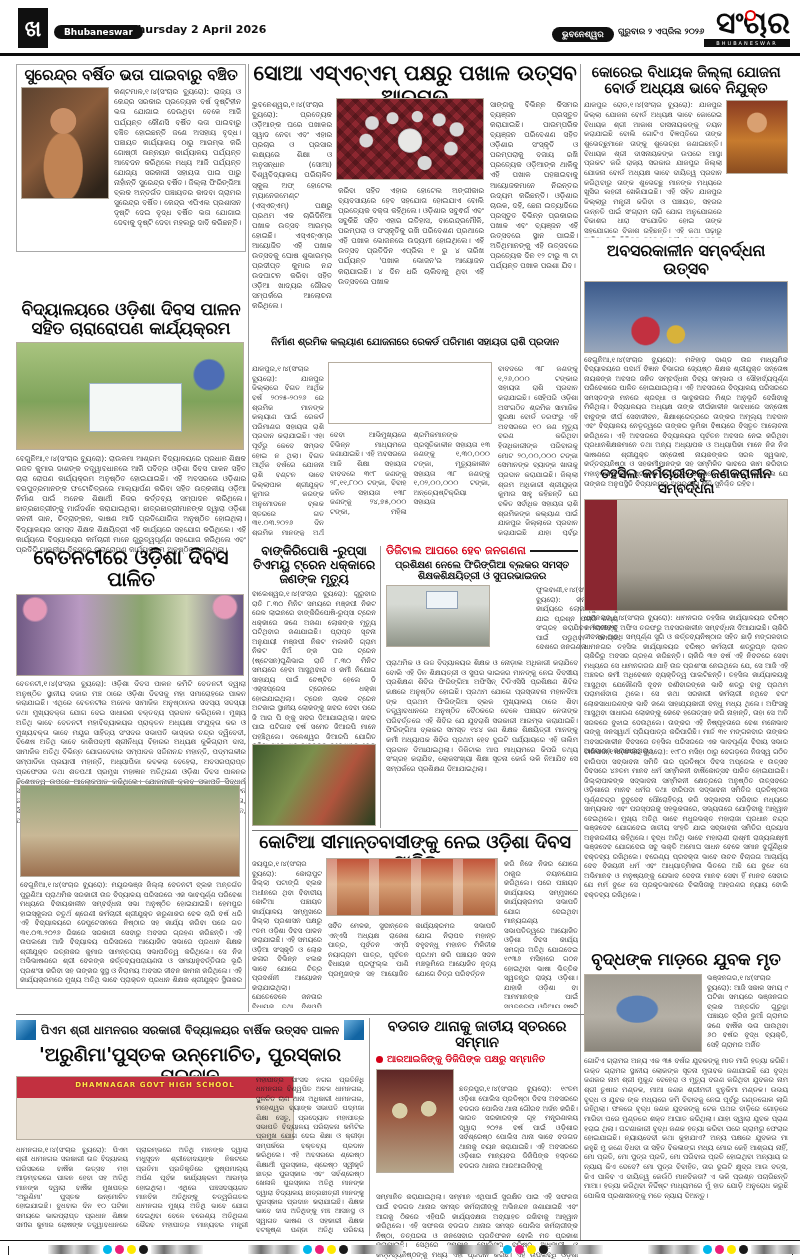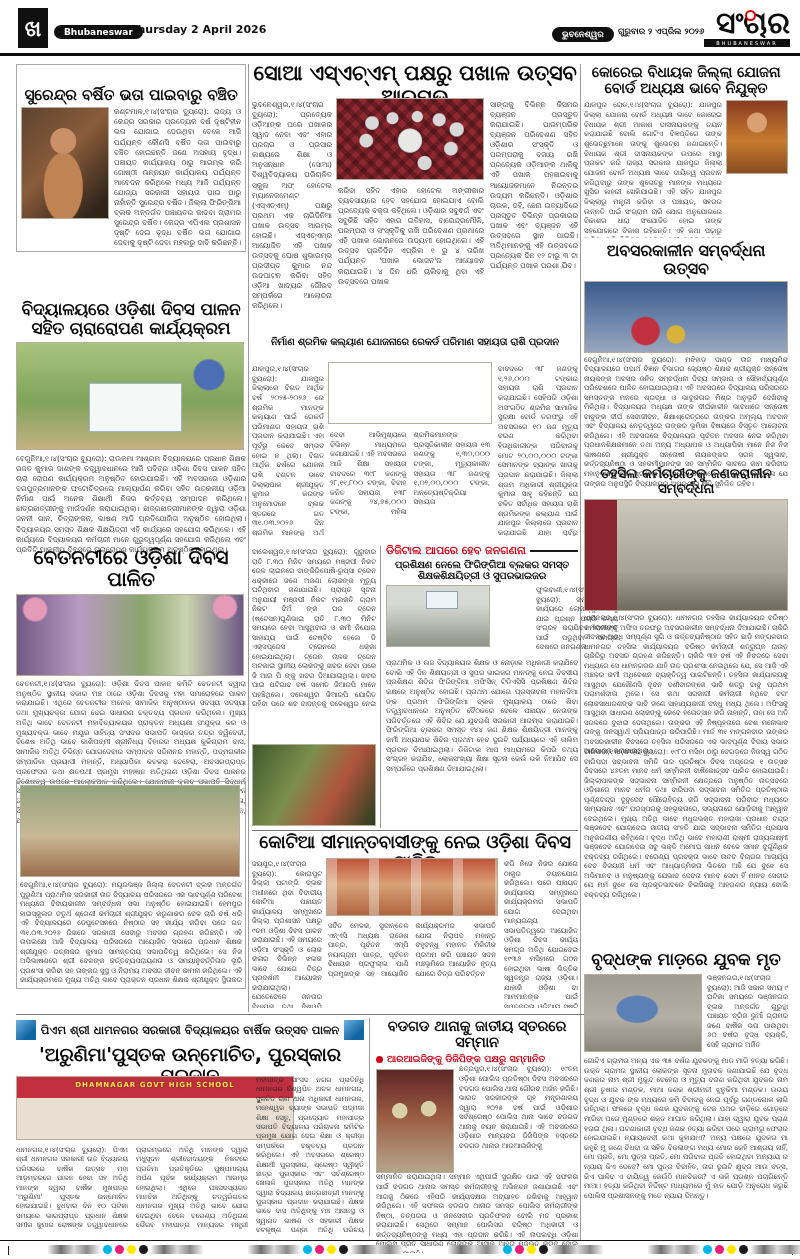--- a/index.html
+++ b/index.html
@@ -72,7 +72,7 @@
 <div class="hline" style="left:16px;top:1014px;width:606px;"></div>
 
 <div class="abs" style="left:16px;top:64px;width:230px;height:188px;border:1px solid #a8a8a8;box-sizing:border-box;padding:2px 4px;">
-  <div class="hl" style="font-size:15.5px;margin-top:20px;">ସୁରେନ୍ଦ୍ର ବର୍ଷିତ ଭତା ପାଇବାରୁ ବଞ୍ଚିତ</div>
+  <div class="hl" style="font-size:15.5px;">ସୁରେନ୍ଦ୍ର ବର୍ଷିତ ଭତା ପାଇବାରୁ ବଞ୍ଚିତ</div>
   <div style="margin-top:3px;overflow:hidden;">
     <div class="ph ph-oldman" style="position:relative;float:left;width:88px;height:112px;margin-right:5px;margin-bottom:2px;"></div>
     <div class="bodytxt" style="height:158px;">କଣ୍ଟମାଳ,୧।୪(ସଂଚାର ବ୍ୟୁରୋ): ରାଜ୍ୟ ଓ କେନ୍ଦ୍ର ସରକାର ପ୍ରତ୍ୟେକ ବର୍ଷ ଦୃଷ୍ଟିହୀନ ଭତା ଯୋଗାଇ ଦେଉଥିବା ବେଳେ ଆଜି ପର୍ଯ୍ୟନ୍ତ କୌଣସି ବର୍ଷିତ ଭତା ପାଇବାରୁ ବଞ୍ଚିତ ହୋଇଛନ୍ତି ଜଣେ ଅସହାୟ ବୃଦ୍ଧ। ପଞ୍ଚାୟତ କାର୍ଯ୍ୟାଳୟ ଠାରୁ ଆରମ୍ଭ କରି ଗୋଷ୍ଠୀ ଉନ୍ନୟନ କାର୍ଯ୍ୟାଳୟ ପର୍ଯ୍ୟନ୍ତ ଆବେଦନ କରିଥିଲେ ମଧ୍ୟ ଆଜି ପର୍ଯ୍ୟନ୍ତ ଯୋଗ୍ୟ ସରକାରୀ ସହାୟତା ପାଇ ପାରୁ ନାହାଁନ୍ତି ସୁରେନ୍ଦ୍ର ବର୍ଷିତ। ଜିଲ୍ଲା ଫିରିଙ୍ଗିଆ ବ୍ଲକ ଅନ୍ତର୍ଗତ ପଞ୍ଚାୟତର କାଦବା ଗ୍ରାମର ସୁରେନ୍ଦ୍ର ବର୍ଷିତ। କେନ୍ଦ୍ର ଏପିଏଲ ପ୍ରଶାସନ ଦୃଷ୍ଟି ଦେଇ ବୃଦ୍ଧ ବର୍ଷିତ ଭତା ଯୋଗାଇ ଦେବାକୁ ଦୃଷ୍ଟି ଦେବା ମହଲରୁ ଦାବି କରିଛନ୍ତି।</div>

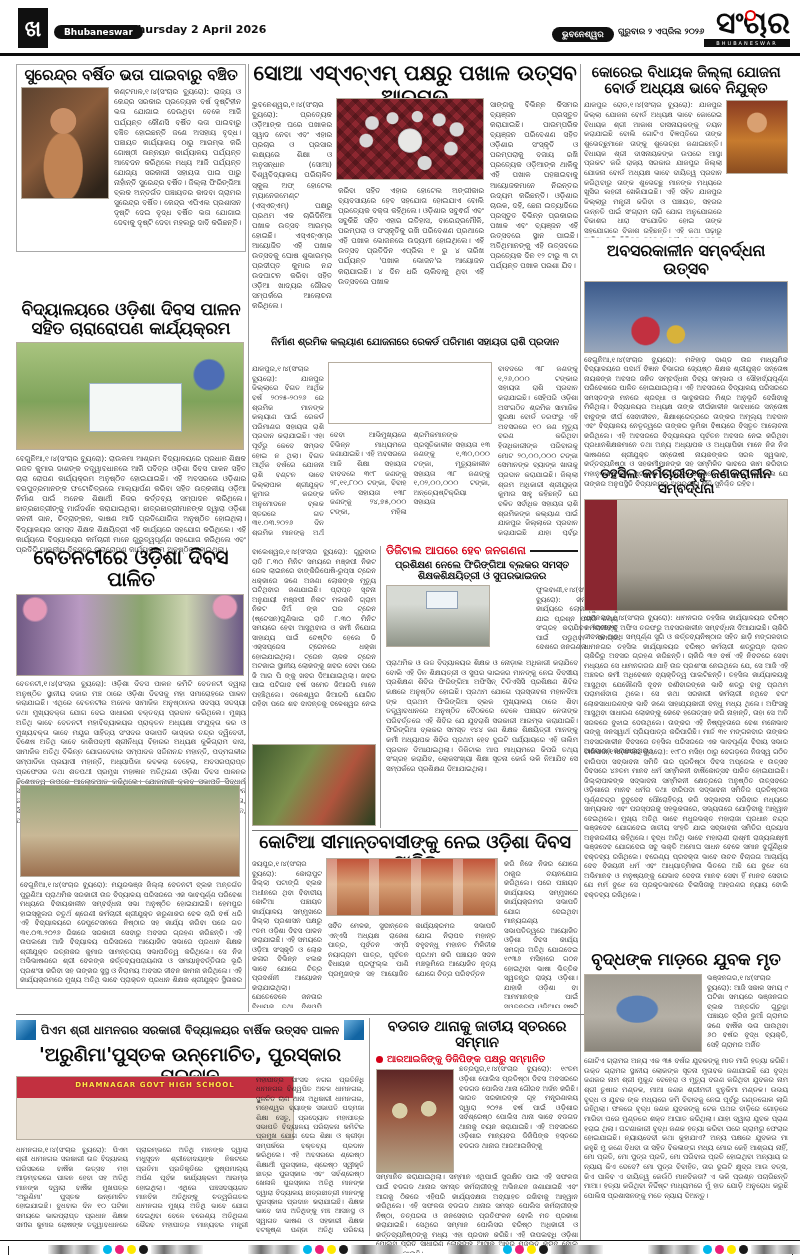--- a/index.html
+++ b/index.html
@@ -117,6 +117,7 @@
 </div>
 
 <div class="abs" style="left:252px;top:544px;width:124px;height:284px;">
+  <div class="hl" style="font-size:12.5px;">ବାଙ୍କିରିପୋଷି -ରୁପ୍ସା ତିଏମୟୁ ଟ୍ରେନ ଧକ୍କାରେ ଜଣଙ୍କ ମୃତ୍ୟୁ</div>
   <div class="bodytxt" style="margin-top:4px;height:160px;font-size:7px;">ବାଲେଶ୍ୱର,୧।୪(ସଂଚାର ବ୍ୟୁରୋ): ଗୁରୁବାର ରାତି ୮.୩୦ ମିନିଟ ସମୟରେ ମଞ୍ଜପୀ ନିକଟ ରେଳ ଲାଇନରେ ବାଙ୍କିରିପୋଷି-ରୁପ୍ସା ଟ୍ରେନ ଧକ୍କାରେ ଜଣେ ଅଜଣା ଲୋକଙ୍କ ମୃତ୍ୟୁ ଘଟିଥିବାର ଜଣାଯାଇଛି। ପ୍ରାପ୍ତ ସୂଚନା ଅନୁଯାୟୀ ମଞ୍ଜପୀ ନିକଟ ମଲକତି ଗ୍ରାମ ନିକଟ ଦିଅଁ ଙ୍କ ଘର ଟ୍ରେନ (ଷ୍ଟେସନ)ଘୁଣିଭାଇ ରାତି ୮.୩୦ ମିନିଟ ସମୟରେ ହେବା ଆସୁଥିବାର ଓ କର୍ମୀ ନିଯୋଗ ସାହାଯ୍ୟ ପାଇଁ ଚେଷ୍ଟିତ ହେଲେ ଡି ଏକ୍ସପ୍ରେସ ଟ୍ରେନରେ ଧକ୍କା ହୋଇଯାଇଥିଲା। ଟ୍ରେନ ଚାଳକ ଟ୍ରେନ ଅଟକାଇ ସ୍ଥାନୀୟ ଲୋକଙ୍କୁ ଖବର ଦେବା ପରେ ଜି ଆର ପି ଙ୍କୁ ଖବର ଦିଆଯାଇଥିଲା। ଖବର ପାଇ ପଟିଗାଦ ବର୍ଷ ସମେତ ଜିଆରପି ମାନେ ପହଞ୍ଚିଥିଲେ। ଦଳେଶ୍ୱର ଜିଆରପି ଯୋଗିତ ରହିବା ପରେ ଶବ ଦାଦନ୍ତକୁ ଦଳେଶ୍ୱର ନେଇ ଯାଇଥିଲା।</div>
   <div class="ph ph-accident" style="left:0;top:200px;width:124px;height:82px;"></div>
 </div>

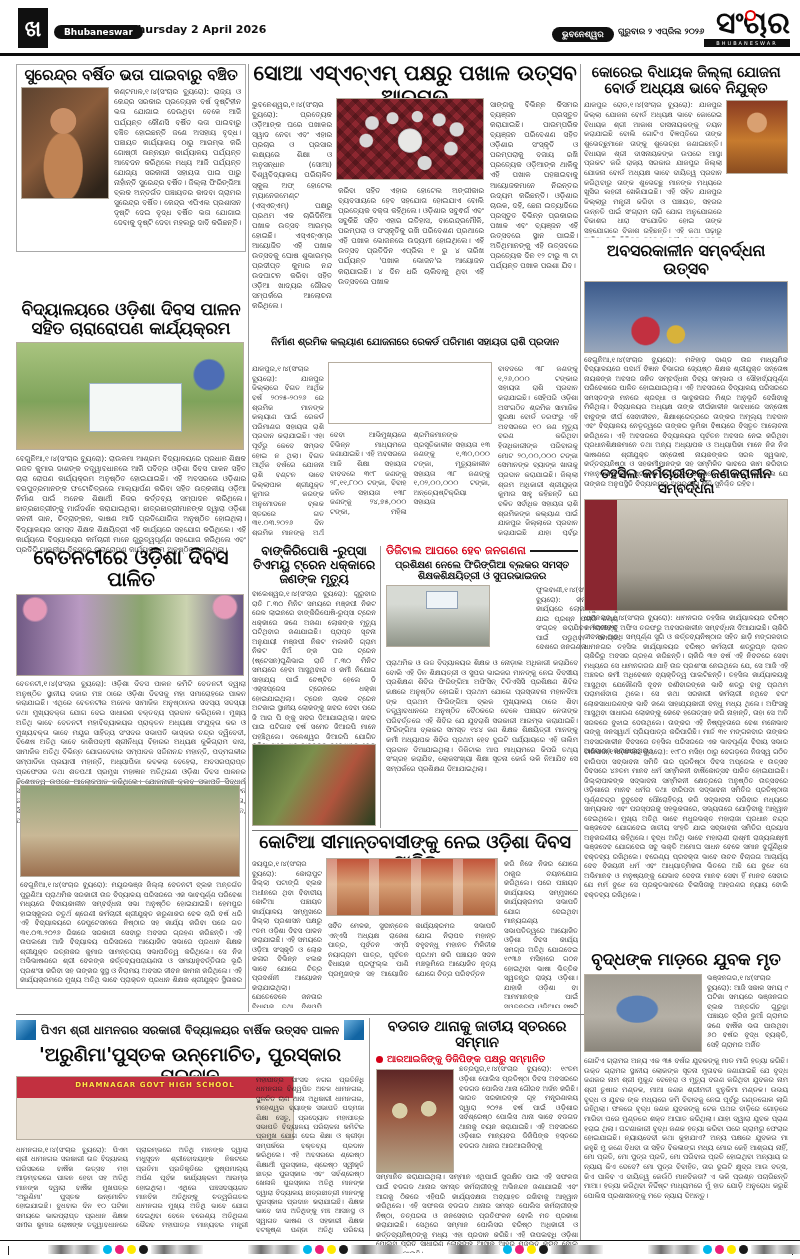--- a/index.html
+++ b/index.html
@@ -193,7 +193,7 @@
     <span class="kicker-red" style="font-size:9.5px;">ଆରଆଇଜିଙ୍କୁ ଡିଜିପିଙ୍କ ପକ୍ଷରୁ ସମ୍ମାନିତ</span>
   </div>
   <div class="ph ph-police" style="position:relative;float:left;width:78px;height:104px;margin-right:5px;margin-top:4px;"></div>
-  <div class="bodytxt" style="margin-top:0;height:104px;overflow:hidden;font-size:7px;">ଛତ୍ରପୁର,୧।୪(ସଂଚାର ବ୍ୟୁରୋ): ୧୯ତମ ଓଡ଼ିଶା ପୋଲିସ ପ୍ରତିଷ୍ଠା ଦିବସ ଅବସରରେ ବଡଗଡ ପୋଲିସ ଥାନା ଗୌରବ ଅର୍ଜନ କରିଛି। ଭାରତ ସରକାରଙ୍କ ଗୃହ ମନ୍ତ୍ରଣାଳୟ ଦ୍ୱାରା ୨୦୨୫ ବର୍ଷ ପାଇଁ ଓଡ଼ିଶାର ସର୍ବଶ୍ରେଷ୍ଠ ପୋଲିସ ଥାନା ଭାବେ ବଡଗଡ ଥାନାକୁ ଚୟନ କରାଯାଇଛି। ଏହି ଅବସରରେ ଓଡ଼ିଶାର ମାନ୍ୟବର ଡିଜିପିଙ୍କ ହସ୍ତରେ ବଡଗଡ ଥାନାର ଆରଆଇଜିଙ୍କୁ</div>
+  <div class="bodytxt" style="margin-top:20px;height:104px;overflow:hidden;font-size:7px;">ଛତ୍ରପୁର,୧।୪(ସଂଚାର ବ୍ୟୁରୋ): ୧୯ତମ ଓଡ଼ିଶା ପୋଲିସ ପ୍ରତିଷ୍ଠା ଦିବସ ଅବସରରେ ବଡଗଡ ପୋଲିସ ଥାନା ଗୌରବ ଅର୍ଜନ କରିଛି। ଭାରତ ସରକାରଙ୍କ ଗୃହ ମନ୍ତ୍ରଣାଳୟ ଦ୍ୱାରା ୨୦୨୫ ବର୍ଷ ପାଇଁ ଓଡ଼ିଶାର ସର୍ବଶ୍ରେଷ୍ଠ ପୋଲିସ ଥାନା ଭାବେ ବଡଗଡ ଥାନାକୁ ଚୟନ କରାଯାଇଛି। ଏହି ଅବସରରେ ଓଡ଼ିଶାର ମାନ୍ୟବର ଡିଜିପିଙ୍କ ହସ୍ତରେ ବଡଗଡ ଥାନାର ଆରଆଇଜିଙ୍କୁ</div>
   <div class="bodytxt" style="clear:both;margin-top:4px;height:80px;font-size:7px;">ସମ୍ମାନିତ କରାଯାଇଥିଲା। ସମ୍ମାନ ଏଥିପାଇଁ ସୁରକ୍ଷିତ ପାଇ ଏହି ସଫଳତା ପାଇଁ ବଡଗଡ ଥାନାର ସମସ୍ତ କର୍ମଚାରୀଙ୍କୁ ଅଭିନନ୍ଦନ ଜଣାଯାଇଛି ଏବଂ ଆଗକୁ ଠିକରେ ଏହିପରି କାର୍ଯ୍ୟଦକ୍ଷତା ଅବ୍ୟାହତ ରଖିବାକୁ ଆହ୍ୱାନ କରିଥିଲେ। ଏହି ସଫଳତା ବଡଗଡ ଥାନାର ସମସ୍ତ ପୋଲିସ କର୍ମଚାରୀଙ୍କ ନିଷ୍ଠା, ତତ୍ପରତା ଓ ଜନସେବାର ପ୍ରତିଫଳନ ବୋଲି ମତ ପ୍ରକାଶ କରାଯାଇଛି। ସେଥିରେ ସମ୍ମାନ ପୋଲିସର ବରିଷ୍ଠ ଅଧିକାରୀ ଓ କର୍ତ୍ତବ୍ୟନିଷ୍ଠଙ୍କୁ ମଧ୍ୟ ଏହା ପ୍ରଦାନ କରିଛି। ଏହି ଉପଲବ୍ଧି ଓଡ଼ିଶା ପୋଲିସ ପ୍ରତି ସାଧାରଣ ଲୋକଙ୍କ ଆସ୍ଥାକୁ ଆହୁରି ମଜଭୁତ କରିବ ବୋଲି ଆଶା କରାଯାଉଛି।</div>
 </div>
 

